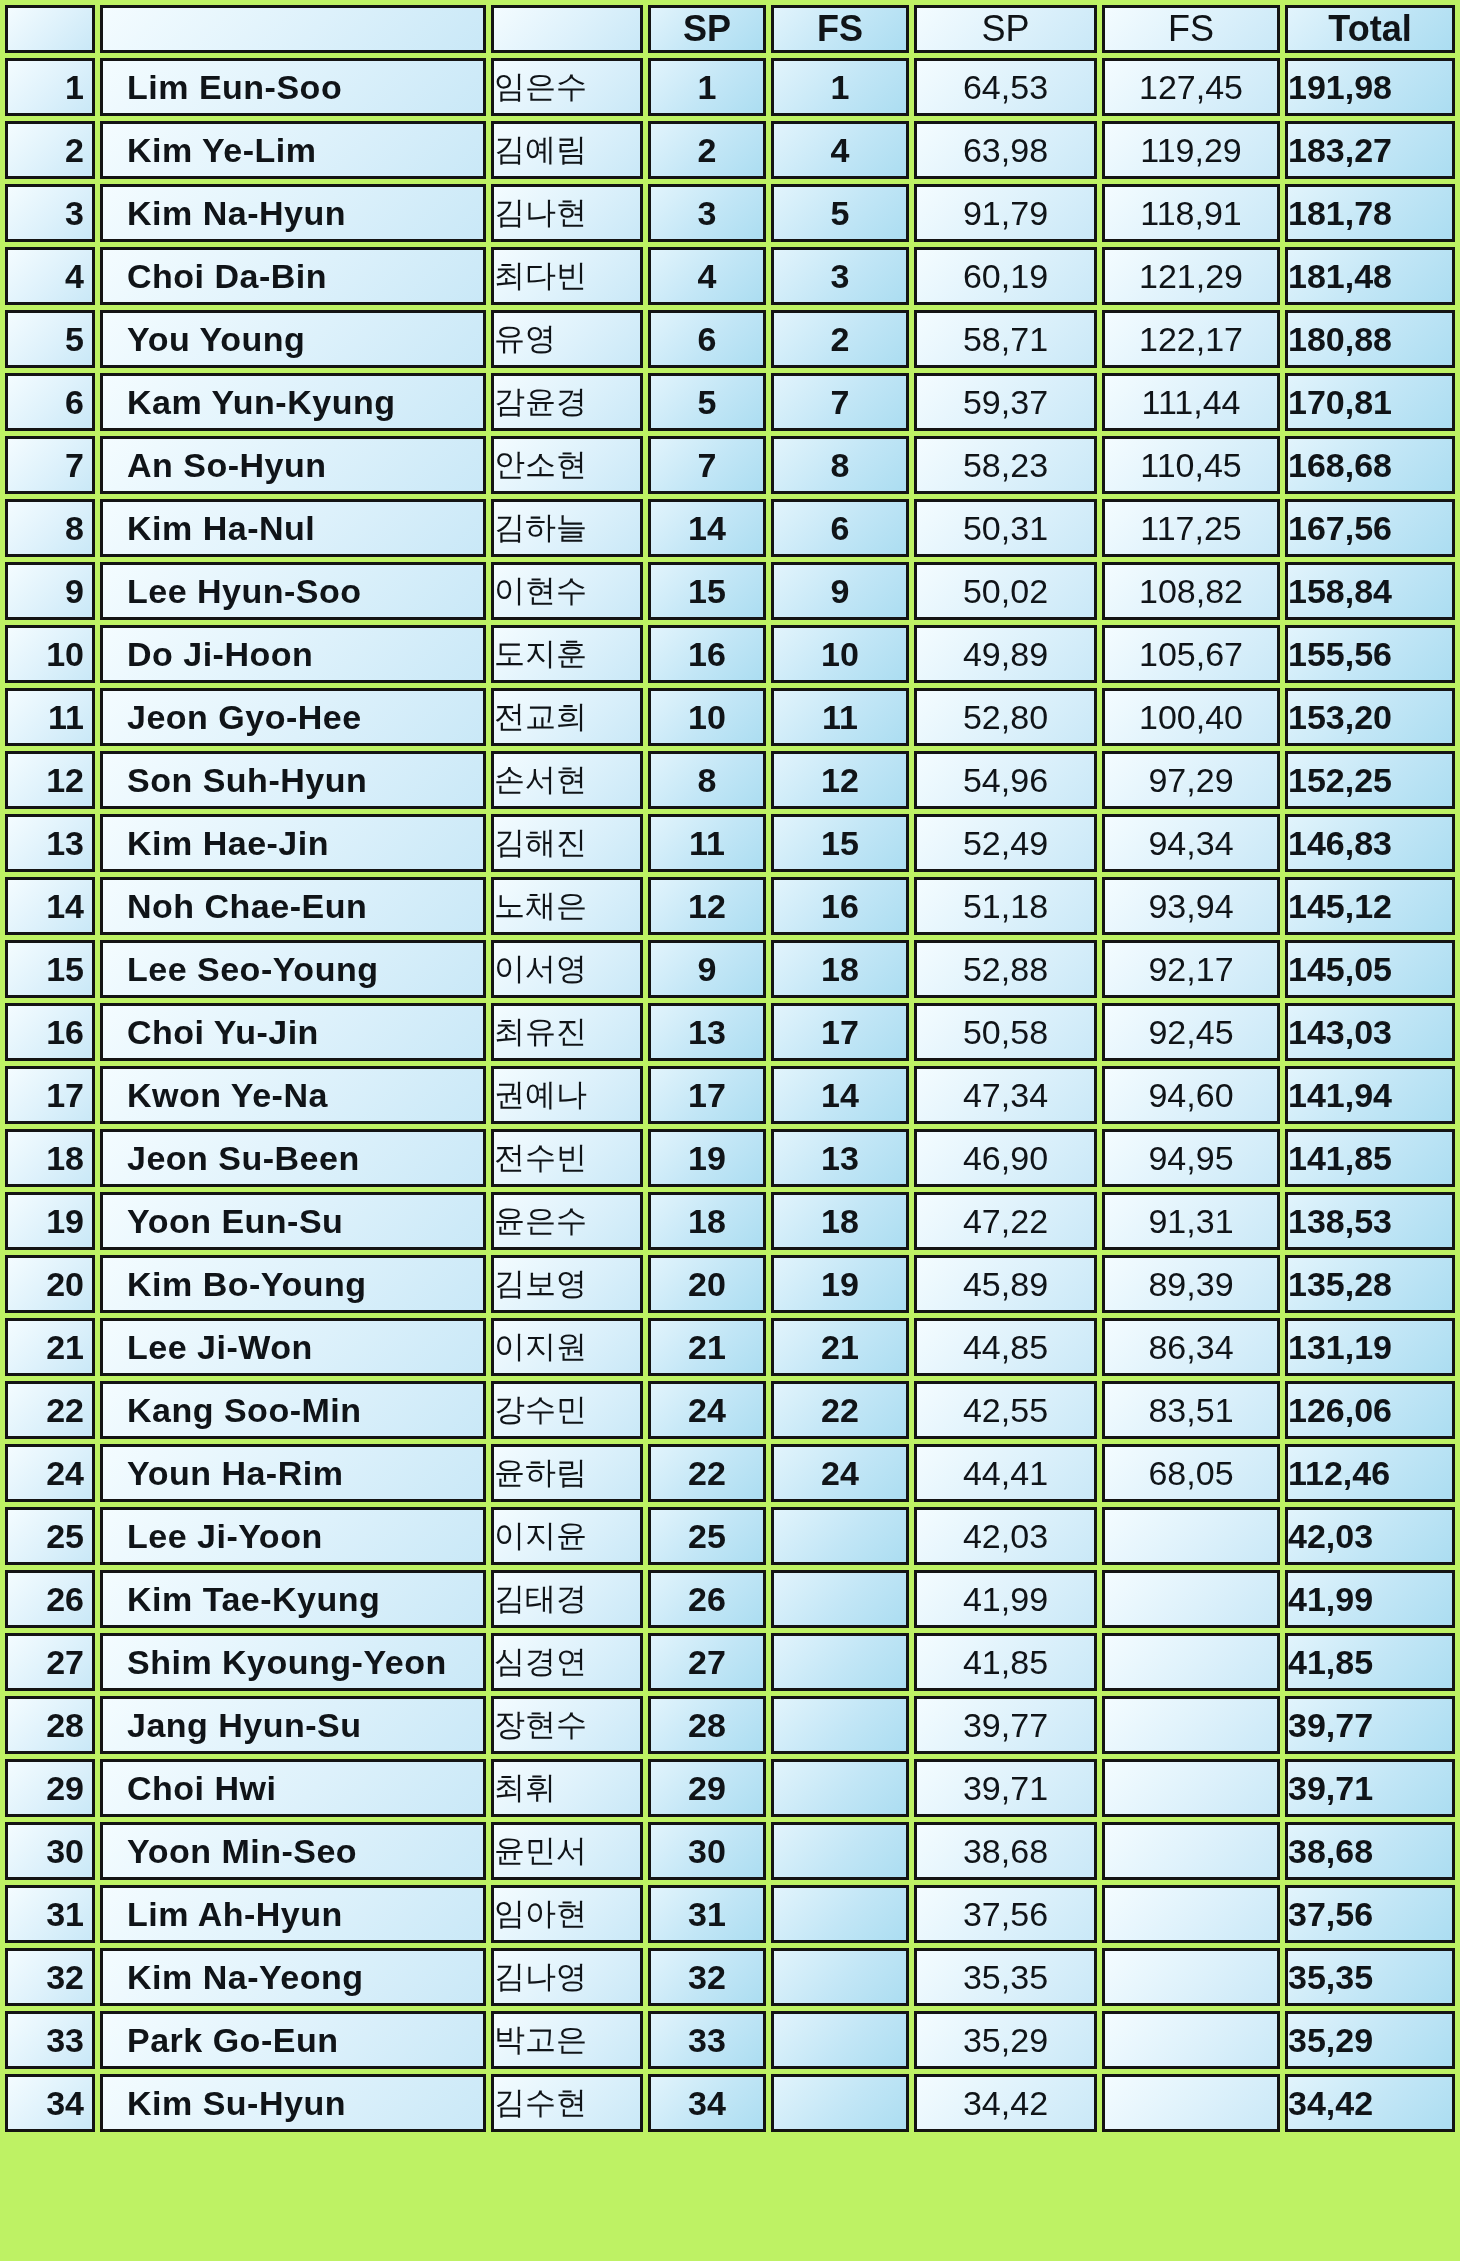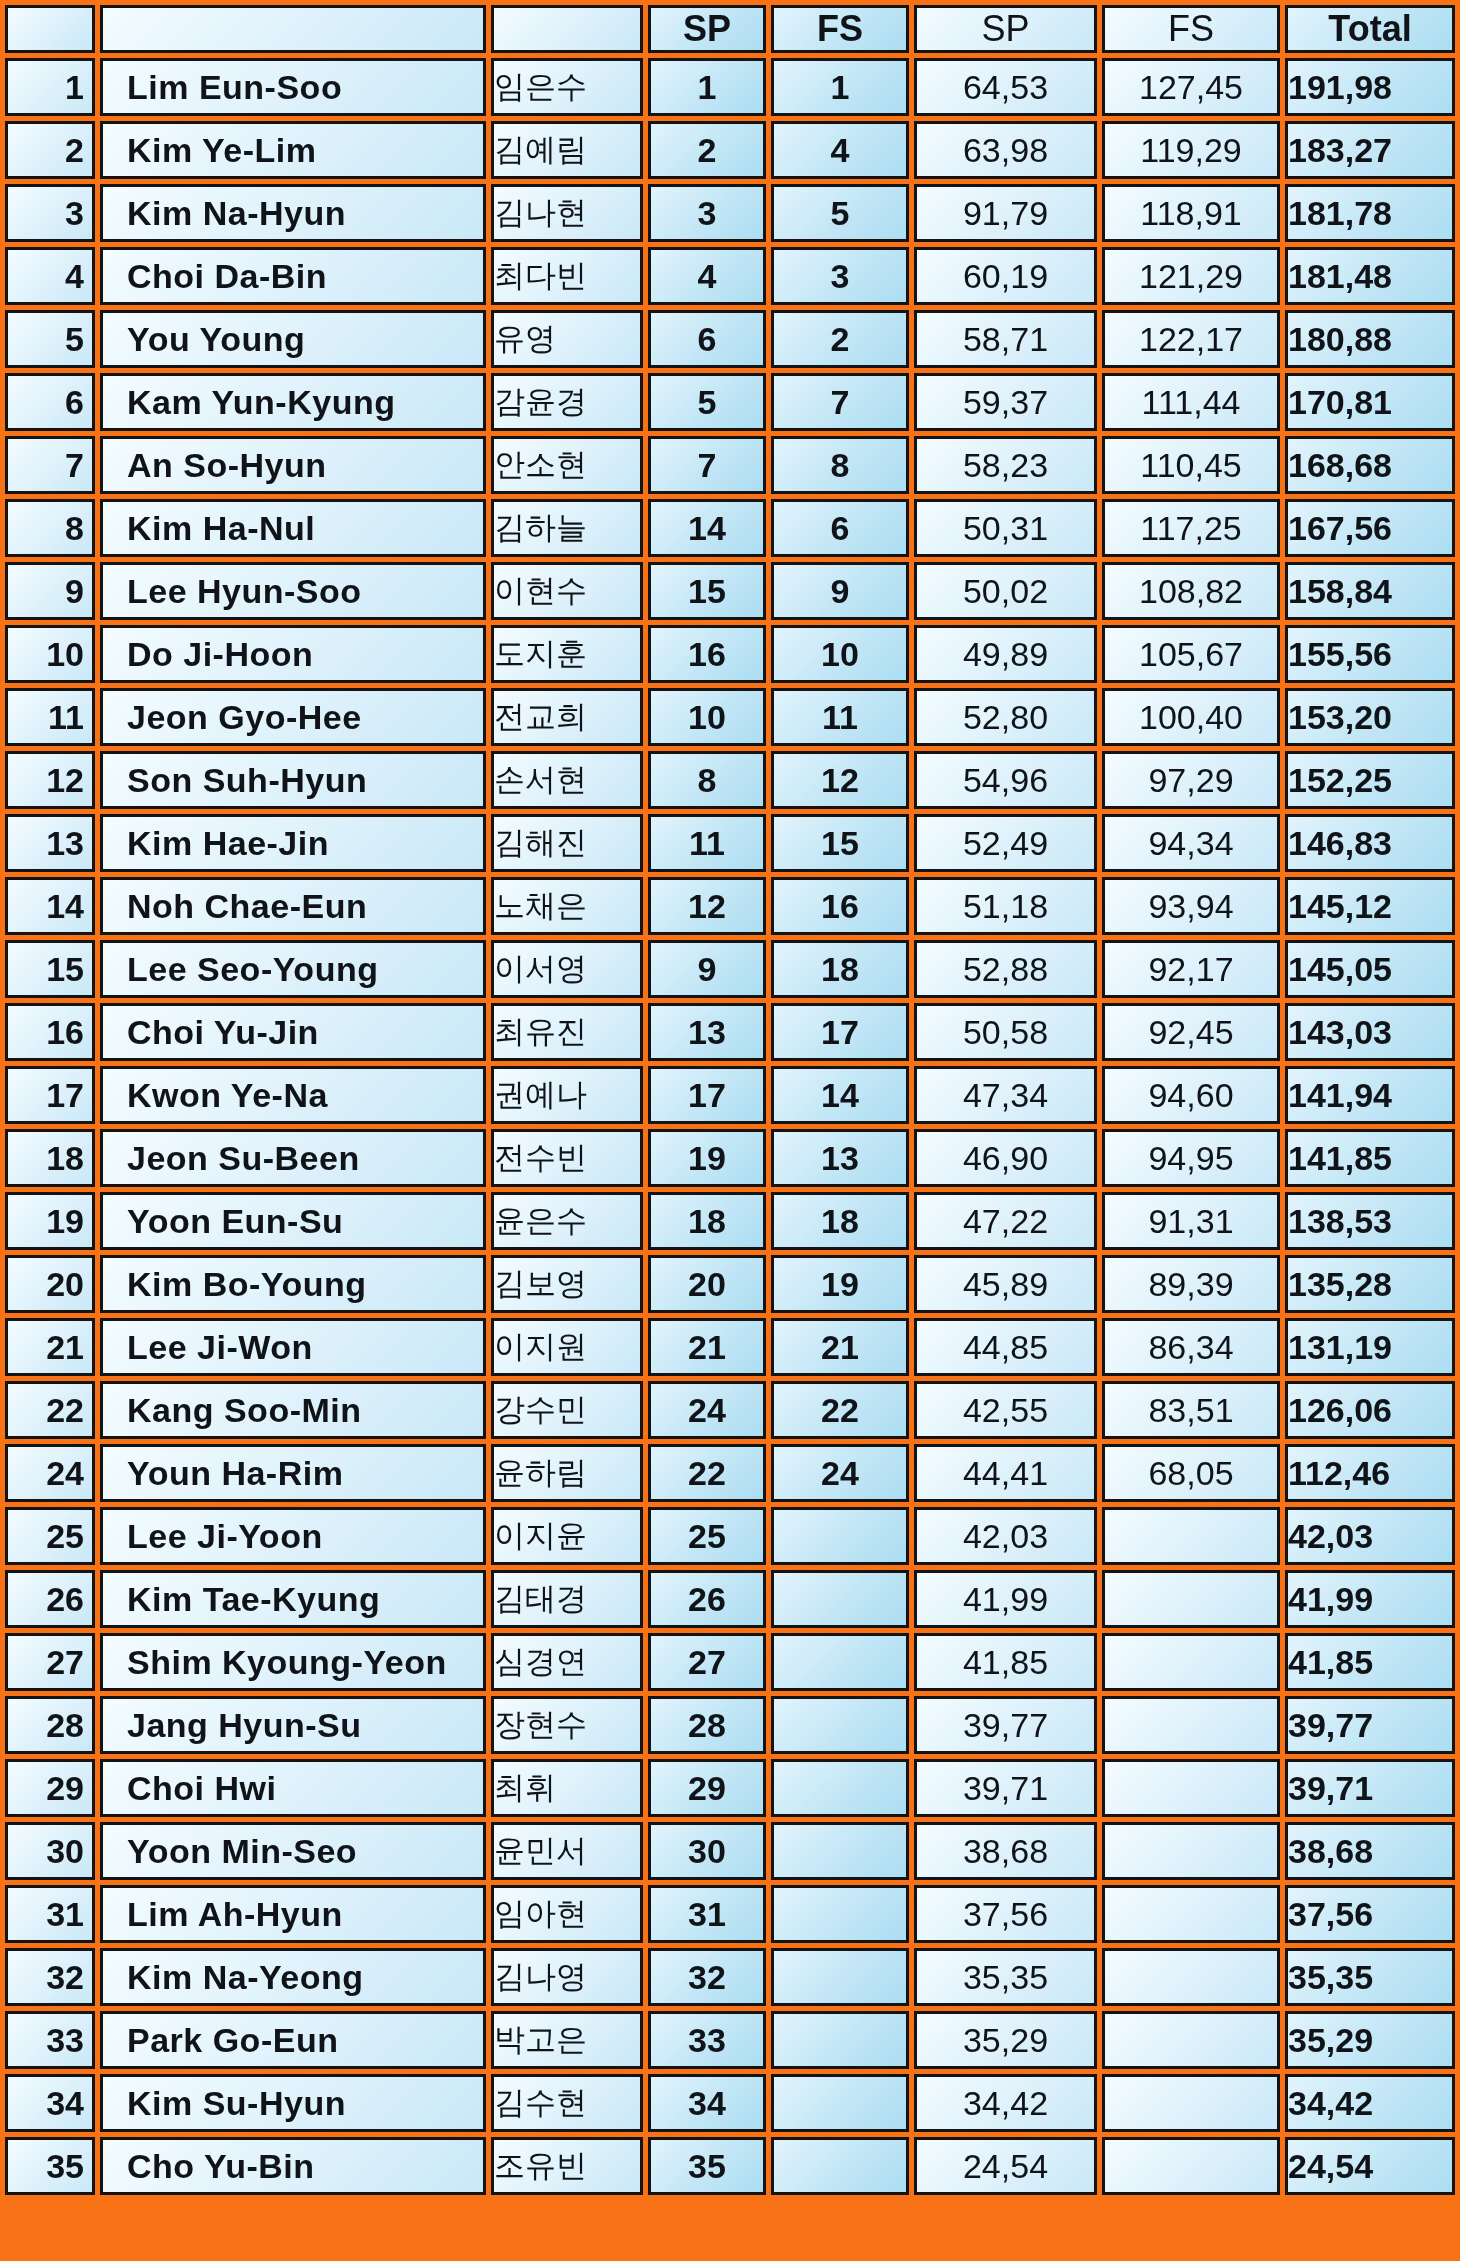--- a/index.html
+++ b/index.html
@@ -13,7 +13,7 @@
     width: 1460px;
     height: 2261px;
     overflow: hidden;
-    background: #f97316;
+    background: #bef264;
   }
   table.results {
     width: 1460px;

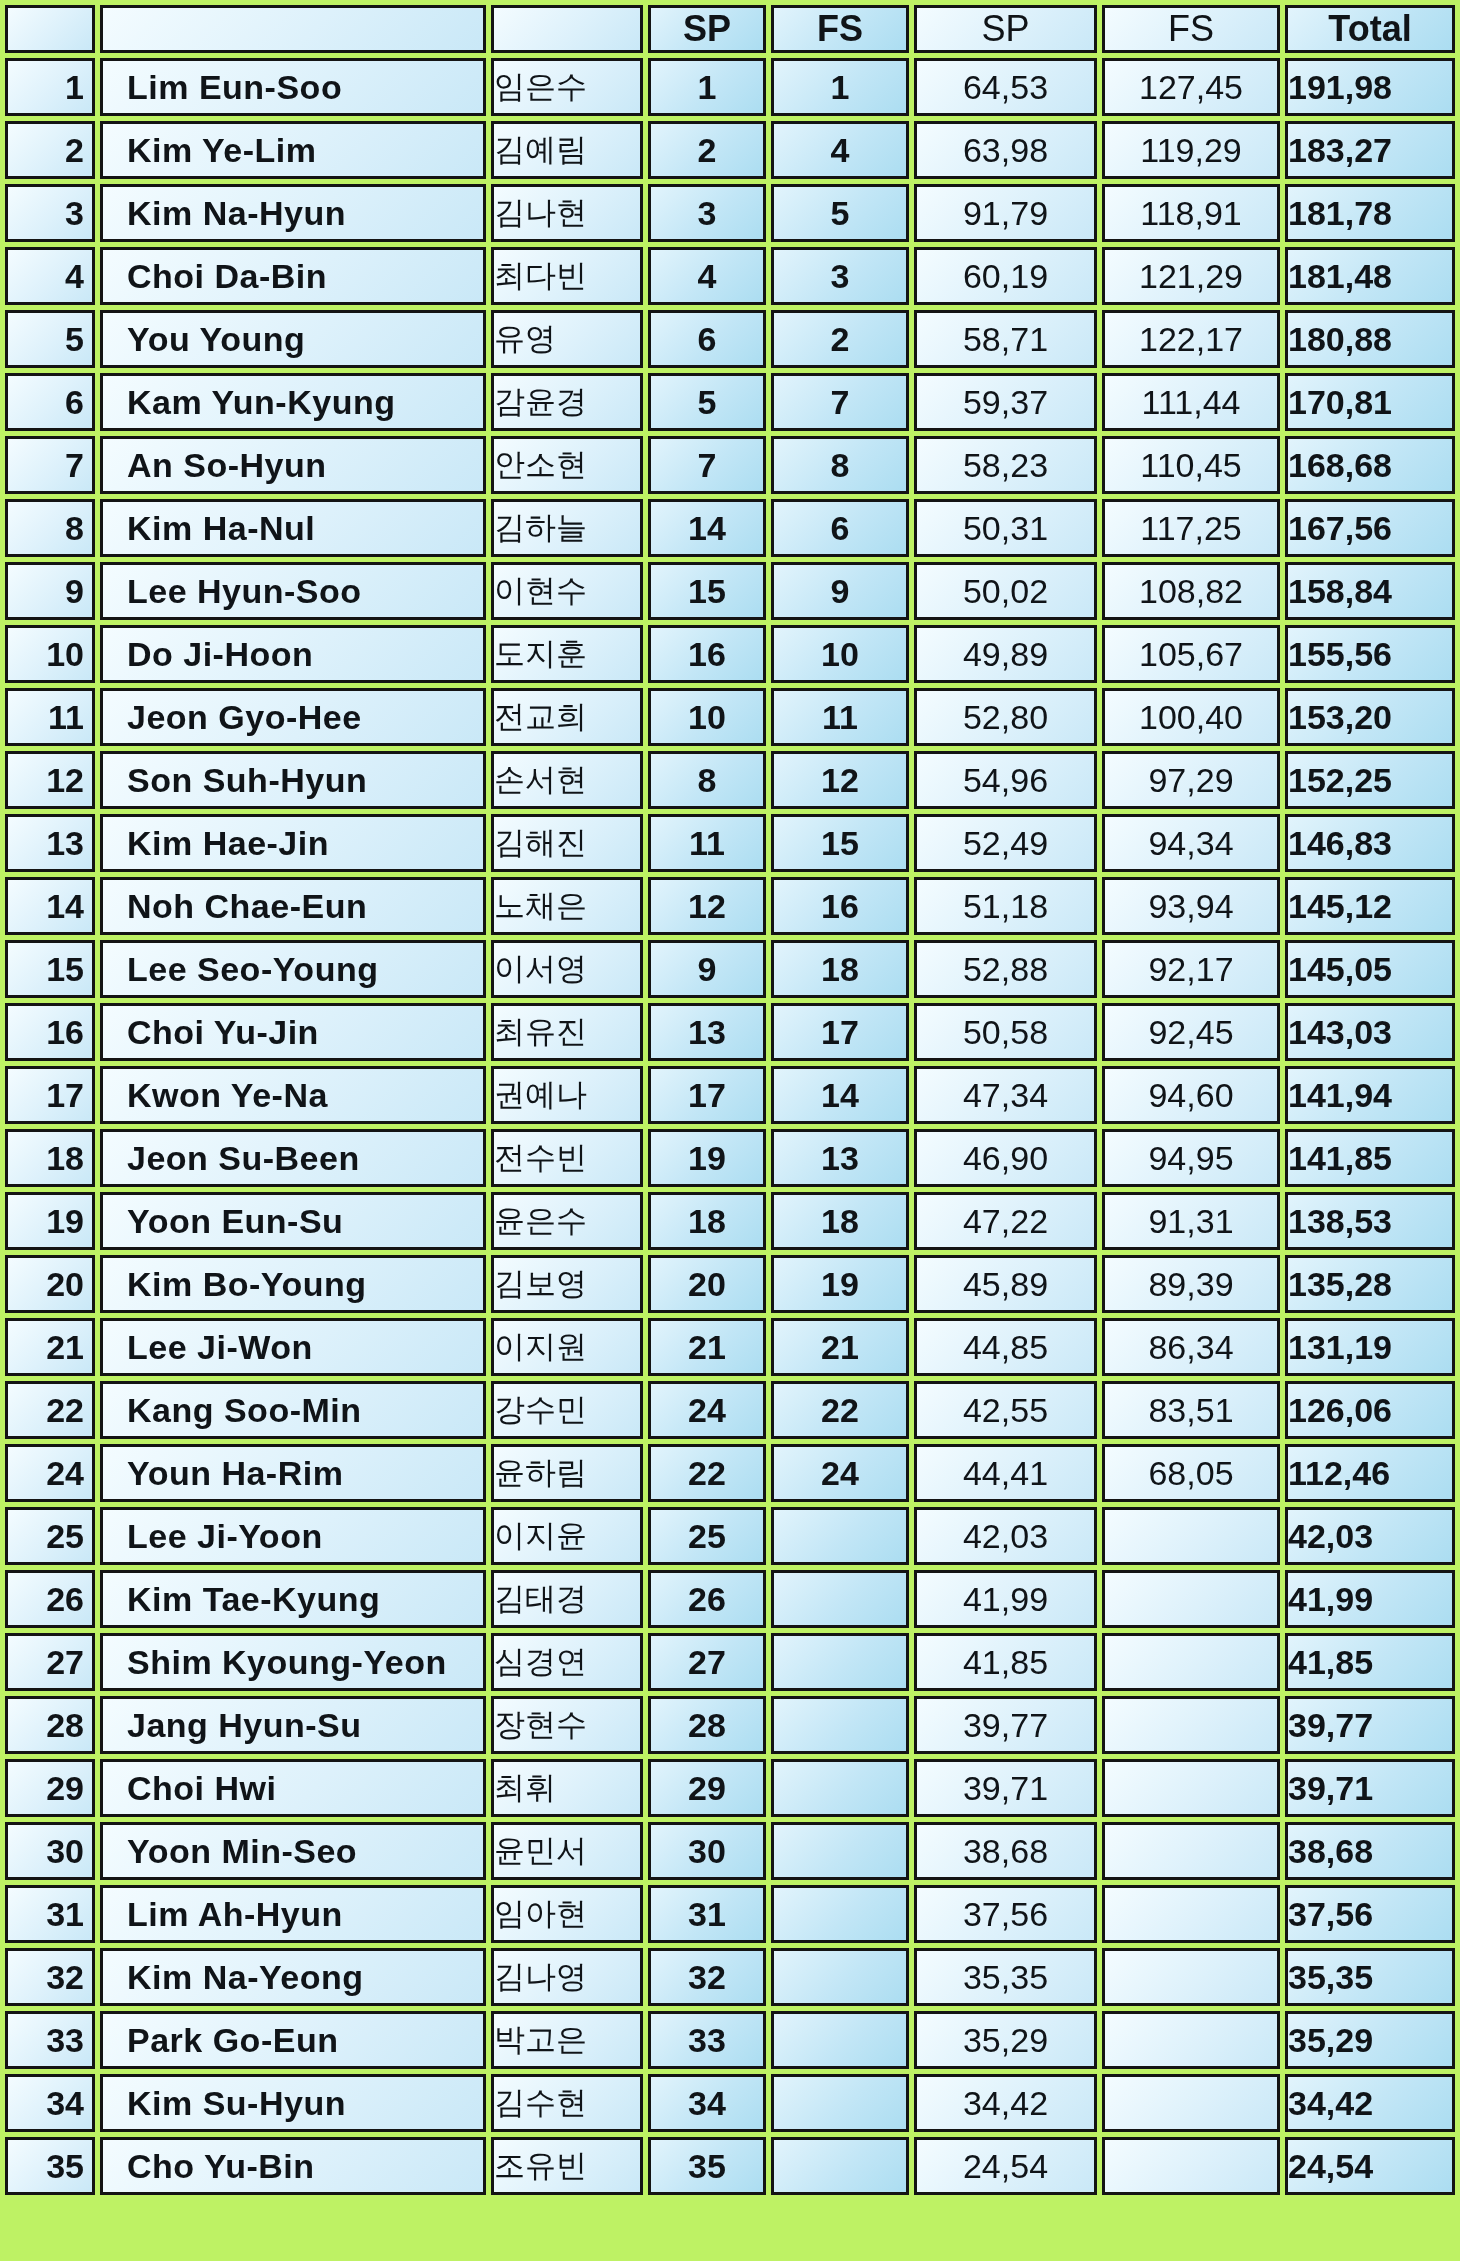--- a/index.html
+++ b/index.html
@@ -439,16 +439,6 @@
     <td class="c-blue  total">34,42</td>
   </tr>
 
-  <tr>
-    <td class="c-light rank">35</td>
-    <td class="c-light name">Cho Yu-Bin</td>
-    <td class="c-light kor">조유빈</td>
-    <td class="c-blue  spr">35</td>
-    <td class="c-blue  fsr"></td>
-    <td class="c-light sps">24,54</td>
-    <td class="c-light fss"></td>
-    <td class="c-blue  total">24,54</td>
-  </tr>
 </tbody>
   </table>
 </div>

